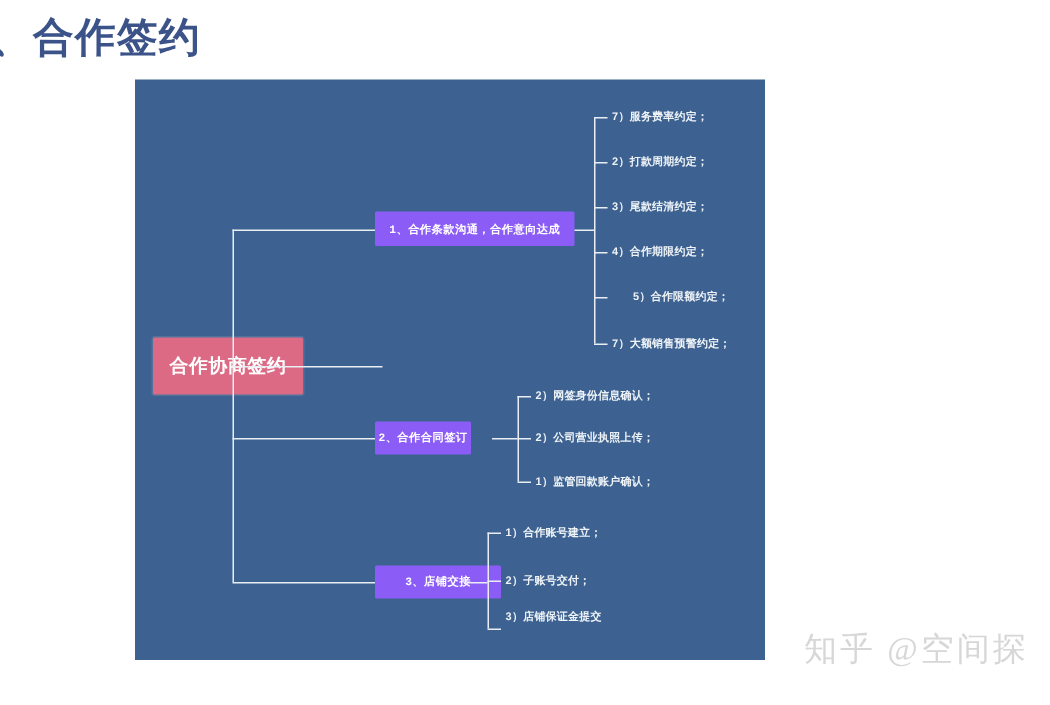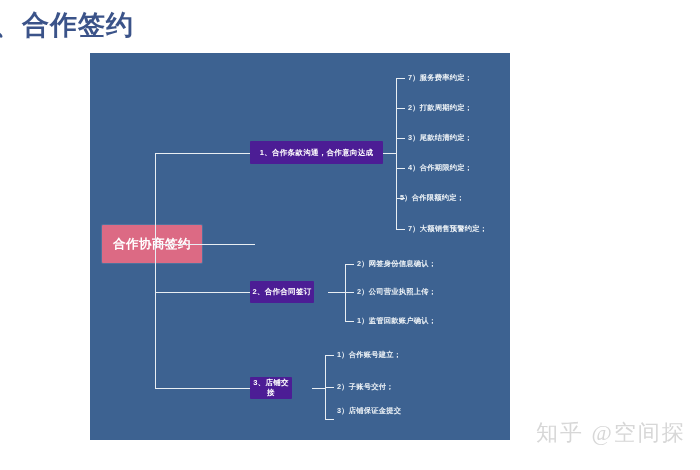--- a/index.html
+++ b/index.html
@@ -66,10 +66,11 @@
     box-shadow: 0 0 0 1px rgba(255,255,255,0.10);
   }
   .node-branch {
-    background: #4c1d95;
+    background: #8b5cf6;
     font-size: 7.5px;
     letter-spacing: 0.3px;
     border-radius: 1px;
+    font-family: Liberation Mono, monospace;
   }
 
   

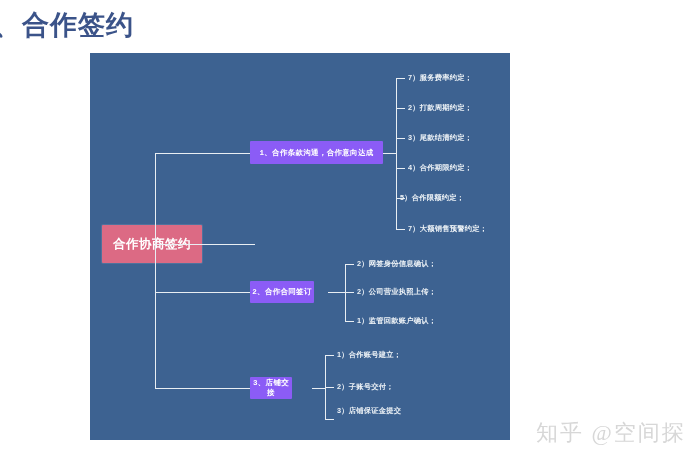--- a/index.html
+++ b/index.html
@@ -135,7 +135,7 @@
   <div class="leaf" style="left:318px; top:50px;">2）打款周期约定；</div>
   <div class="leaf" style="left:318px; top:80px;">3）尾款结清约定；</div>
   <div class="leaf" style="left:318px; top:110px;">4）合作期限约定；</div>
-  <div class="leaf" style="left:310px; top:140px;">5）合作限额约定；</div>
+  <div class="leaf" style="left:332px; top:140px;">5）合作限额约定；</div>
   <div class="leaf" style="left:318px; top:171px;">7）大额销售预警约定；</div>
 
   <div class="node node-branch" style="left:160px; top:228px; width:64px; height:22px;">

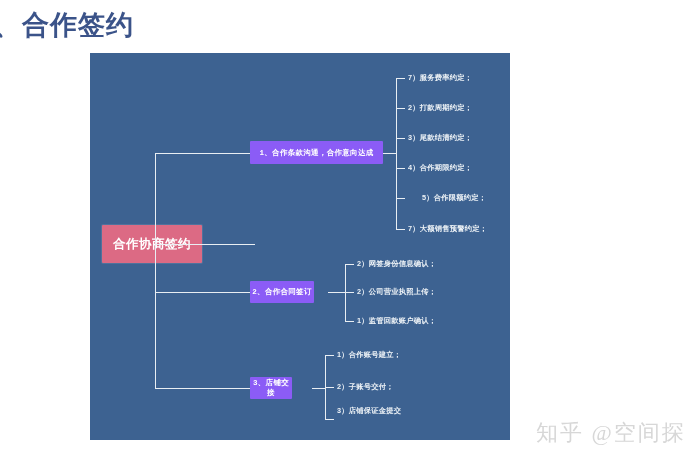--- a/index.html
+++ b/index.html
@@ -153,7 +153,7 @@
   <div class="leaf" style="left:267px; top:234px;">2）公司营业执照上传；</div>
   <div class="leaf" style="left:267px; top:263px;">1）监管回款账户确认；</div>
 
-  <div class="node node-branch" style="left:160px; top:324px; width:42px; height:22px;">
+  <div class="node node-branch" style="left:160px; top:324px; width:84px; height:22px;">
     <span>3、店铺交接</span>
   </div>
 

